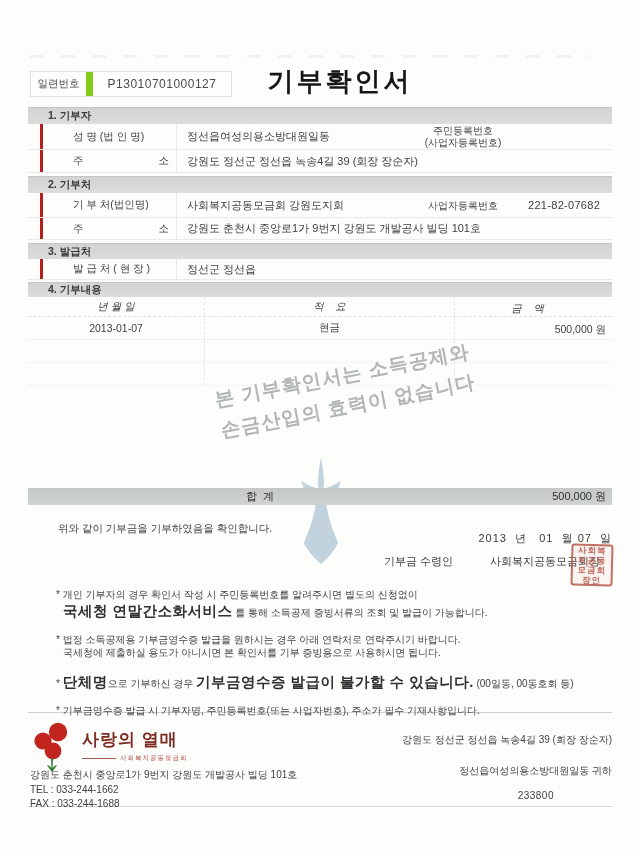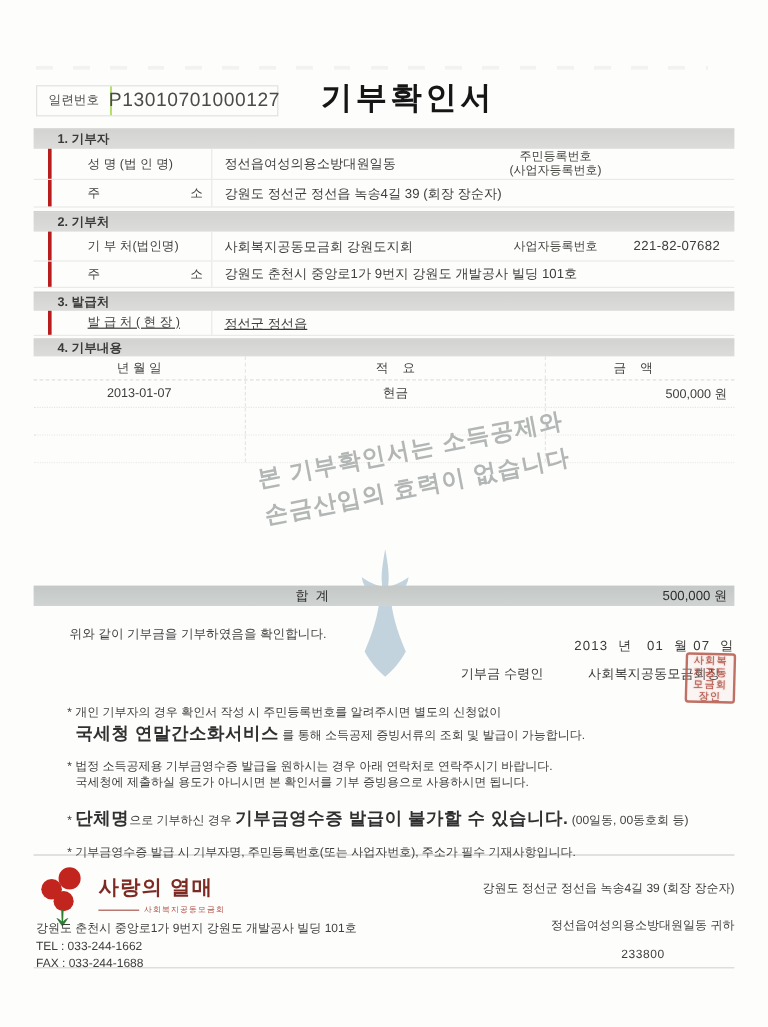--- a/index.html
+++ b/index.html
@@ -16,7 +16,7 @@
   .serial-row { position:absolute; left:30px; top:71px; display:flex; height:26px;
     border:1px solid #e2e2e0; background:#fdfdfc; }
   .serial-label { width:62px; display:flex; align-items:center; justify-content:center;
-    font-size:10.5px; color:#4a4a48; border-right:1px solid #84cc16; }
+    font-size:10.5px; color:#4a4a48; border-right:7px solid #84cc16; }
   .serial-value { width:138px; display:flex; align-items:center; justify-content:center;
     font-size:16px; color:#4a4a48; letter-spacing:.5px; }
   .doc-title { position:absolute; left:240px; top:64px; width:200px; text-align:center;

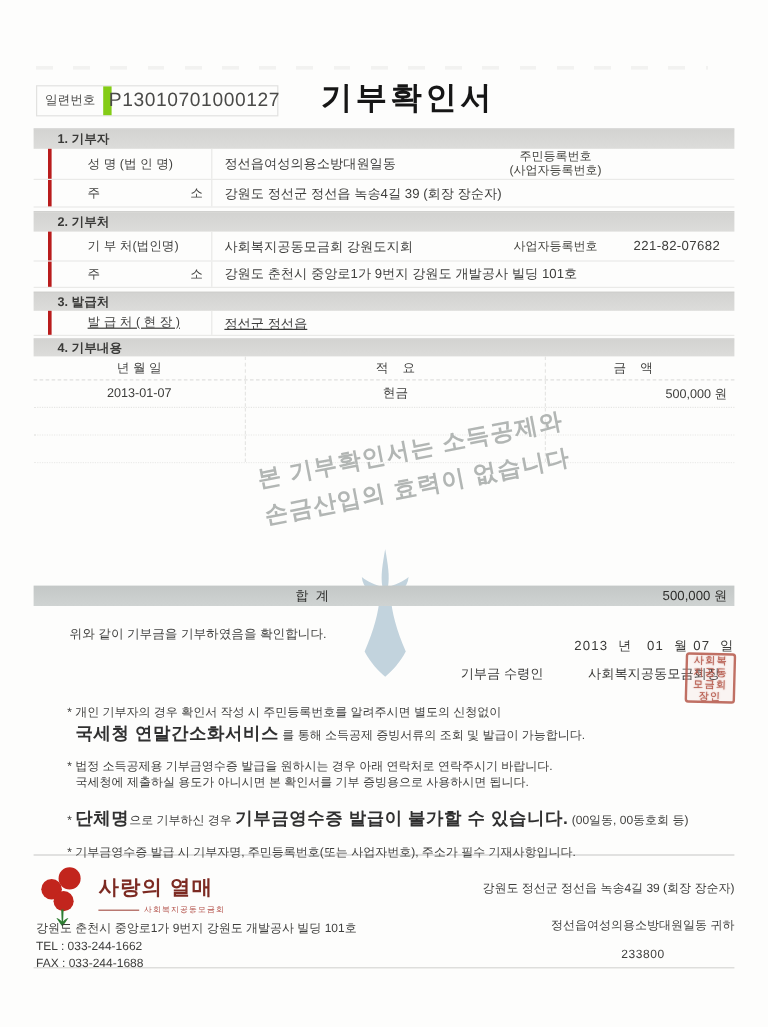--- a/index.html
+++ b/index.html
@@ -18,7 +18,7 @@
   .serial-label { width:62px; display:flex; align-items:center; justify-content:center;
     font-size:10.5px; color:#4a4a48; border-right:7px solid #84cc16; }
   .serial-value { width:138px; display:flex; align-items:center; justify-content:center;
-    font-size:16px; color:#4a4a48; letter-spacing:.5px; }
+    font-size:12px; color:#4a4a48; letter-spacing:.5px; }
   .doc-title { position:absolute; left:240px; top:64px; width:200px; text-align:center;
     font-size:26px; font-weight:bold; color:#161616; letter-spacing:3px; }
 

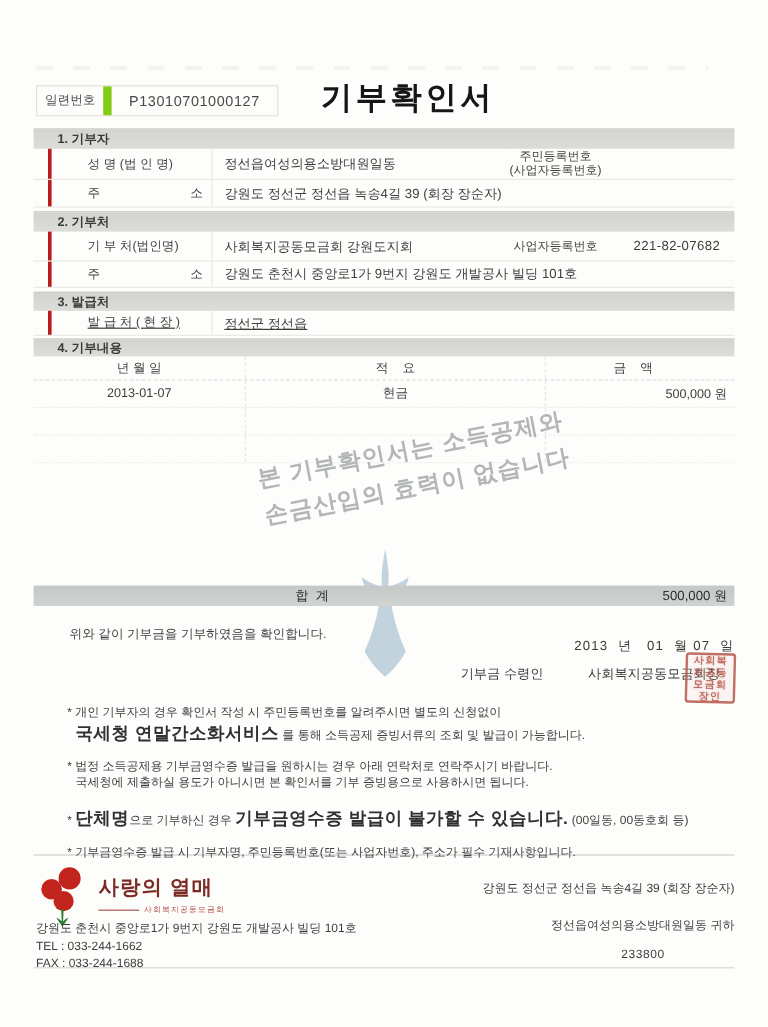--- a/index.html
+++ b/index.html
@@ -155,7 +155,7 @@
     </div>
 
     <div class="sec-bar" style="margin-top:3px;height:16px;">3. 발급처</div>
-    <div class="frow" style="height:21px;text-decoration:underline;">
+    <div class="frow" style="height:21px;">
       <div class="fl">발 급 처 ( 현 장 )</div>
       <div class="fv">정선군 정선읍</div>
     </div>

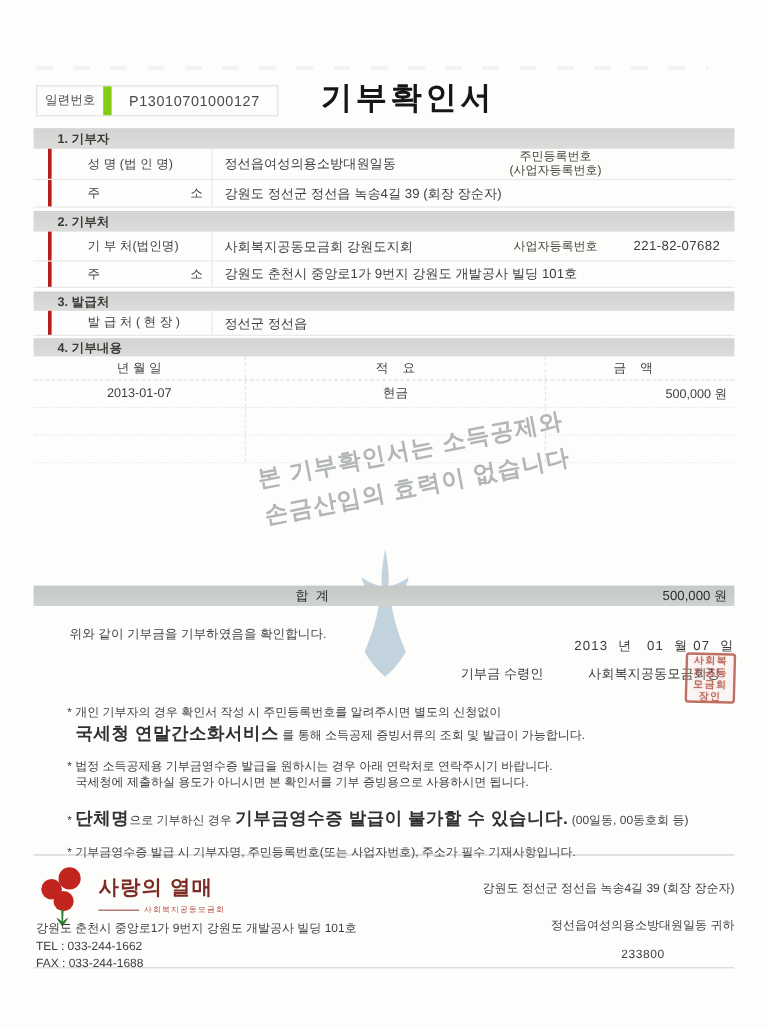--- a/index.html
+++ b/index.html
@@ -37,7 +37,7 @@
 
   
   .t-head, .t-row { display:flex; }
-  .t-head { height:20px; border-bottom:1px dashed #e0e0de; align-items:flex-start; }
+  .t-head { height:20px; border-bottom:1px dashed #e0e0de; align-items:flex-end;font-style:italic; }
   .t-row { height:23px; border-bottom:1px dotted #e6e6e4; align-items:center; }
   .t-row.empty { border-bottom:1px dotted #ececea; }
   .c1 { width:177px; text-align:center; border-right:1px dashed #e6e6e4; align-self:stretch;

